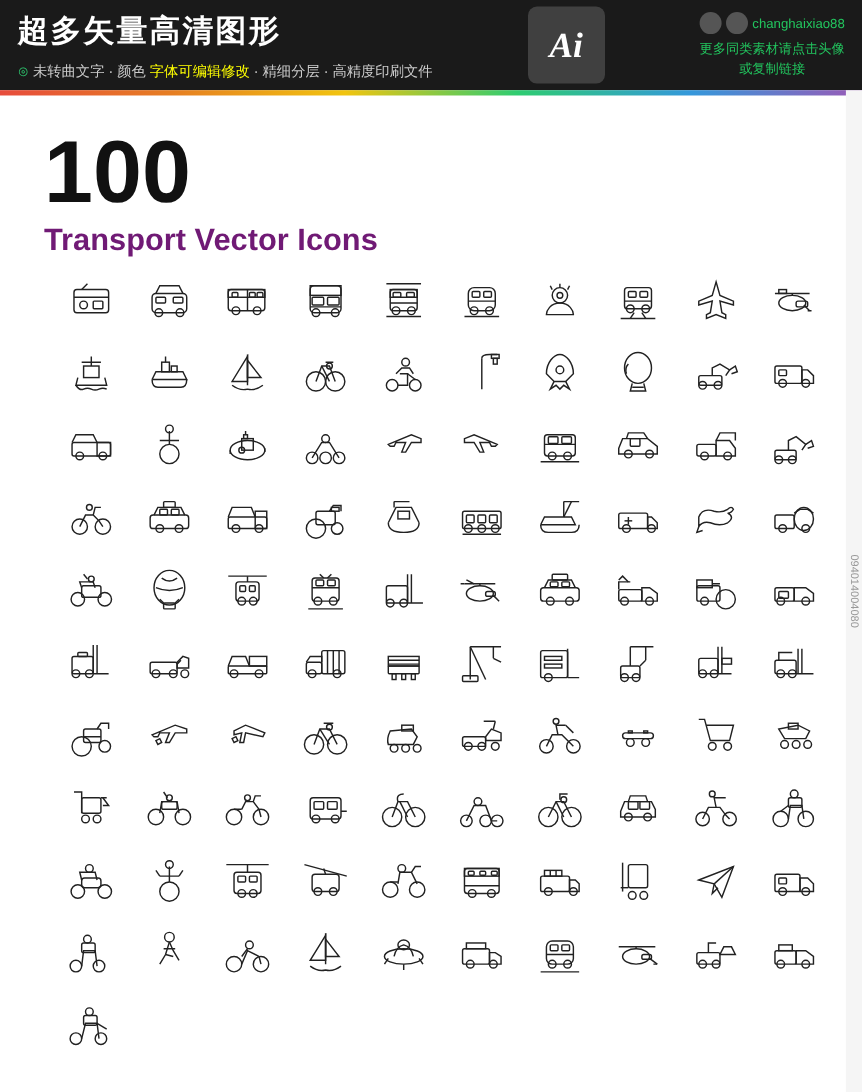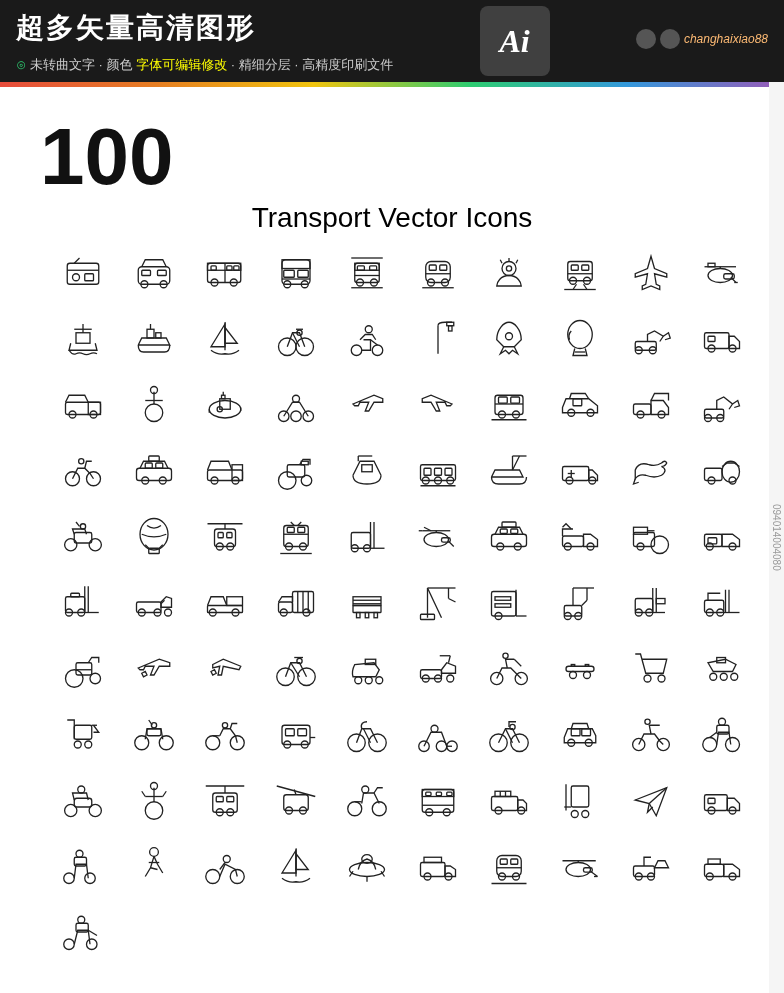--- a/index.html
+++ b/index.html
@@ -57,10 +57,9 @@
     }
     .banner-right {
       font-size: 12px;
-      color: #fdba74;
+      color: #22c55e;
       text-align: center;
       line-height: 1.5;
-      font-style: italic;
     }
     .banner-right .user {
       display: flex;

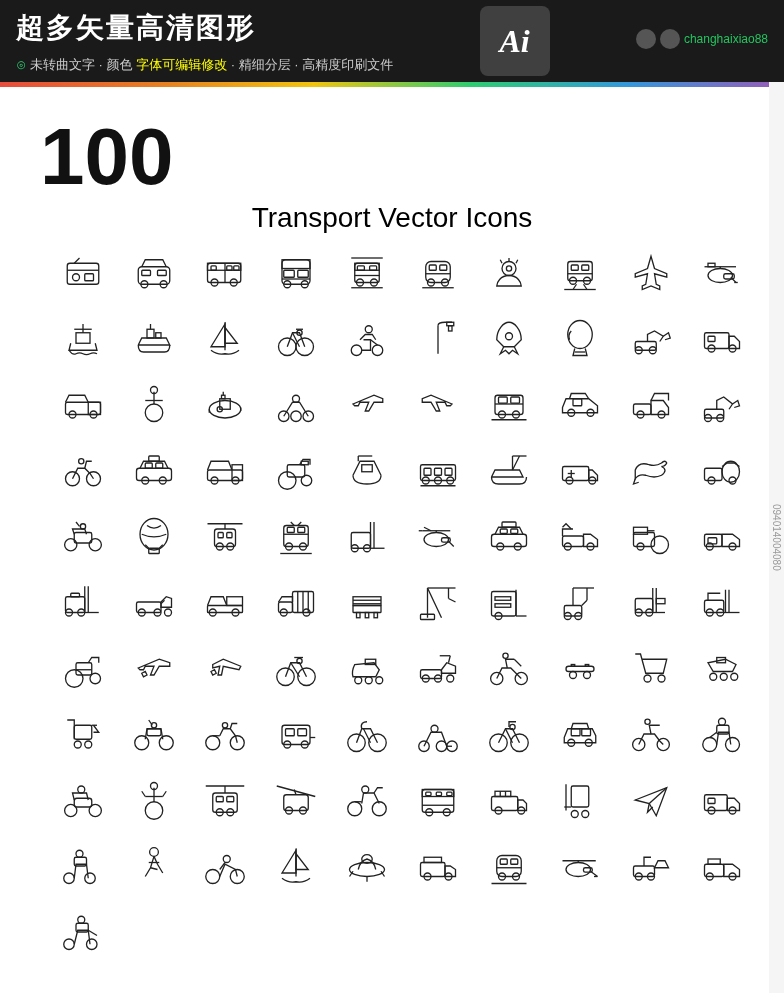--- a/index.html
+++ b/index.html
@@ -165,6 +165,7 @@
       <span class="avatar-circle"></span>
       <span>changhaixiao88</span>
     </div>
+    <div>更多同类素材请点击头像<br>或复制链接</div>
   </div>
 </div>
 

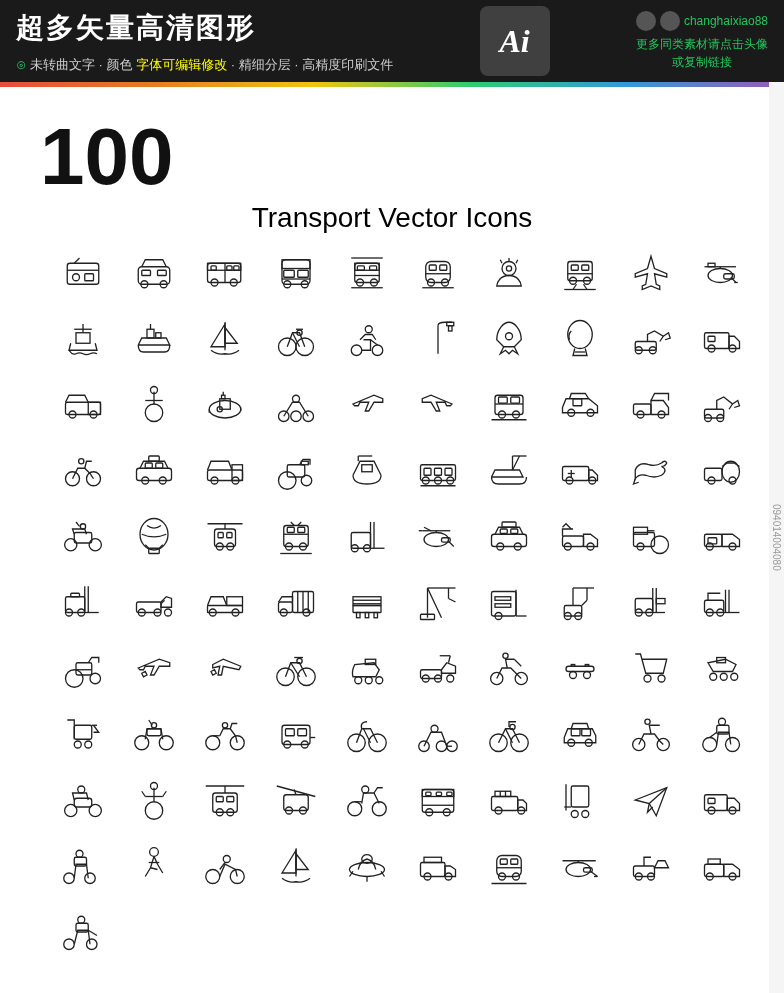--- a/index.html
+++ b/index.html
@@ -94,10 +94,9 @@
       margin-bottom: 5px;
     }
     .main-title {
-      text-align: center;
       font-size: 28px;
-      font-weight: normal;
-      color: #000000;
+      font-weight: bold;
+      color: #701a75;
       margin-bottom: 8px;
     }
     .format-list {

